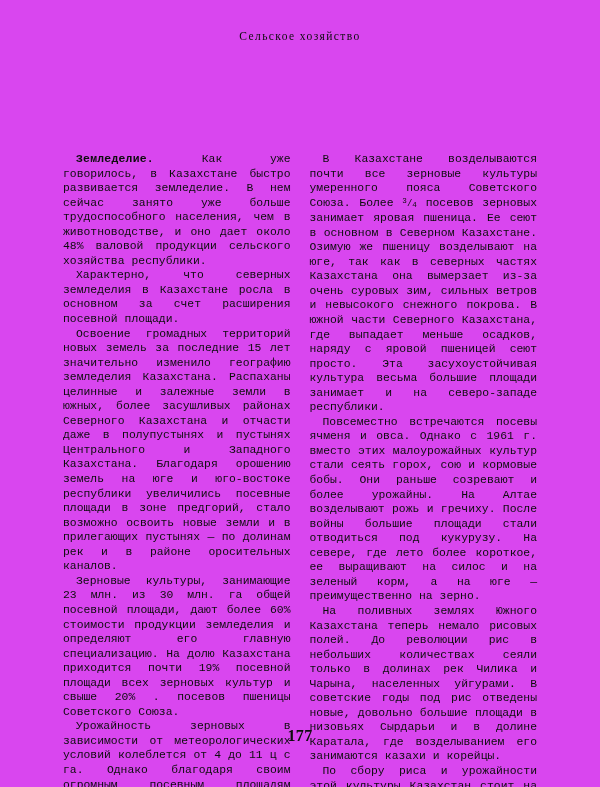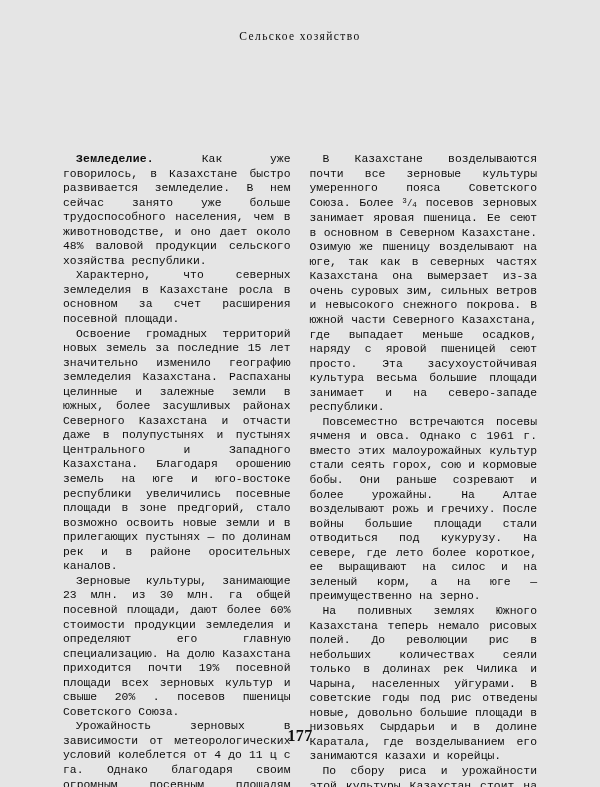--- a/index.html
+++ b/index.html
@@ -19,7 +19,7 @@
   .page {
     position: absolute;
     inset: 0;
-    background: #e5e5e5;
+    background: #d946ef;
     padding-left: 8px;
   }
 

